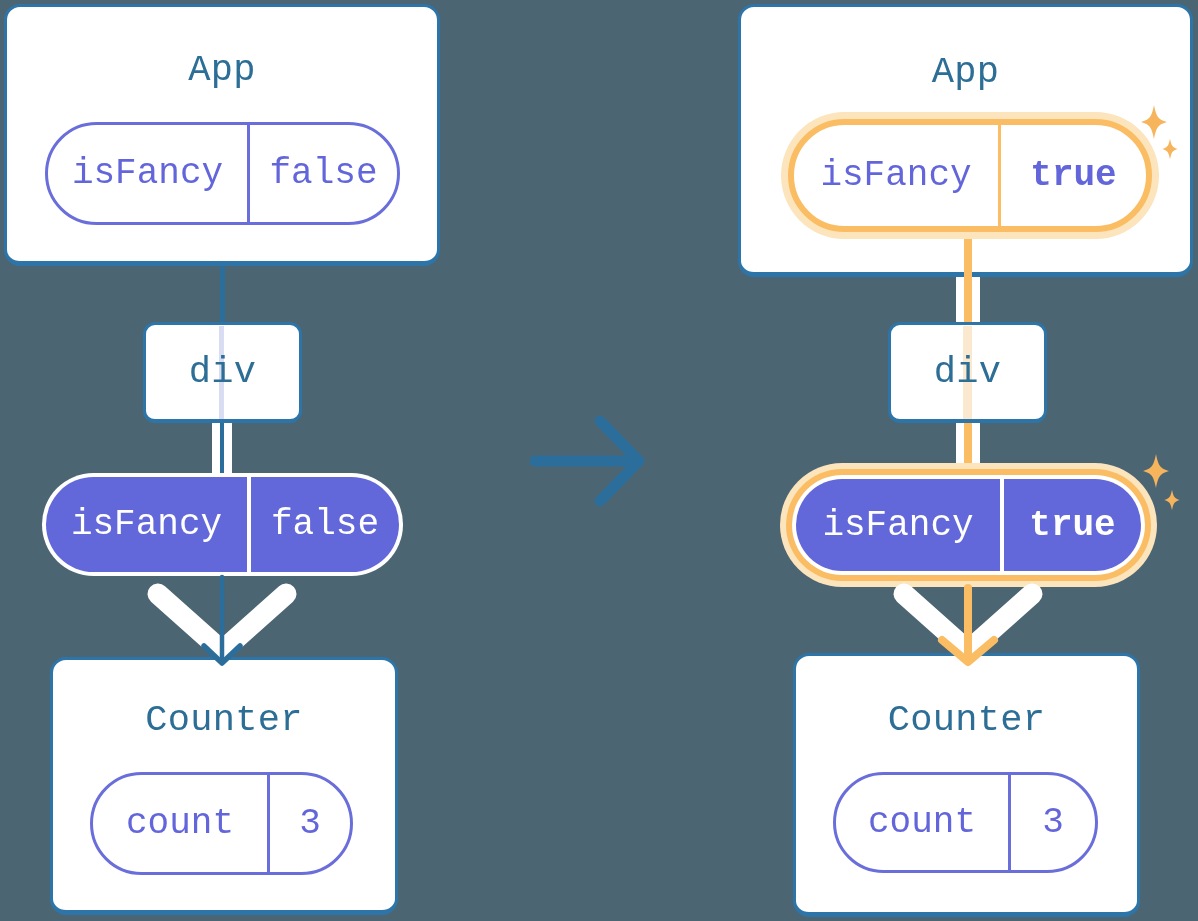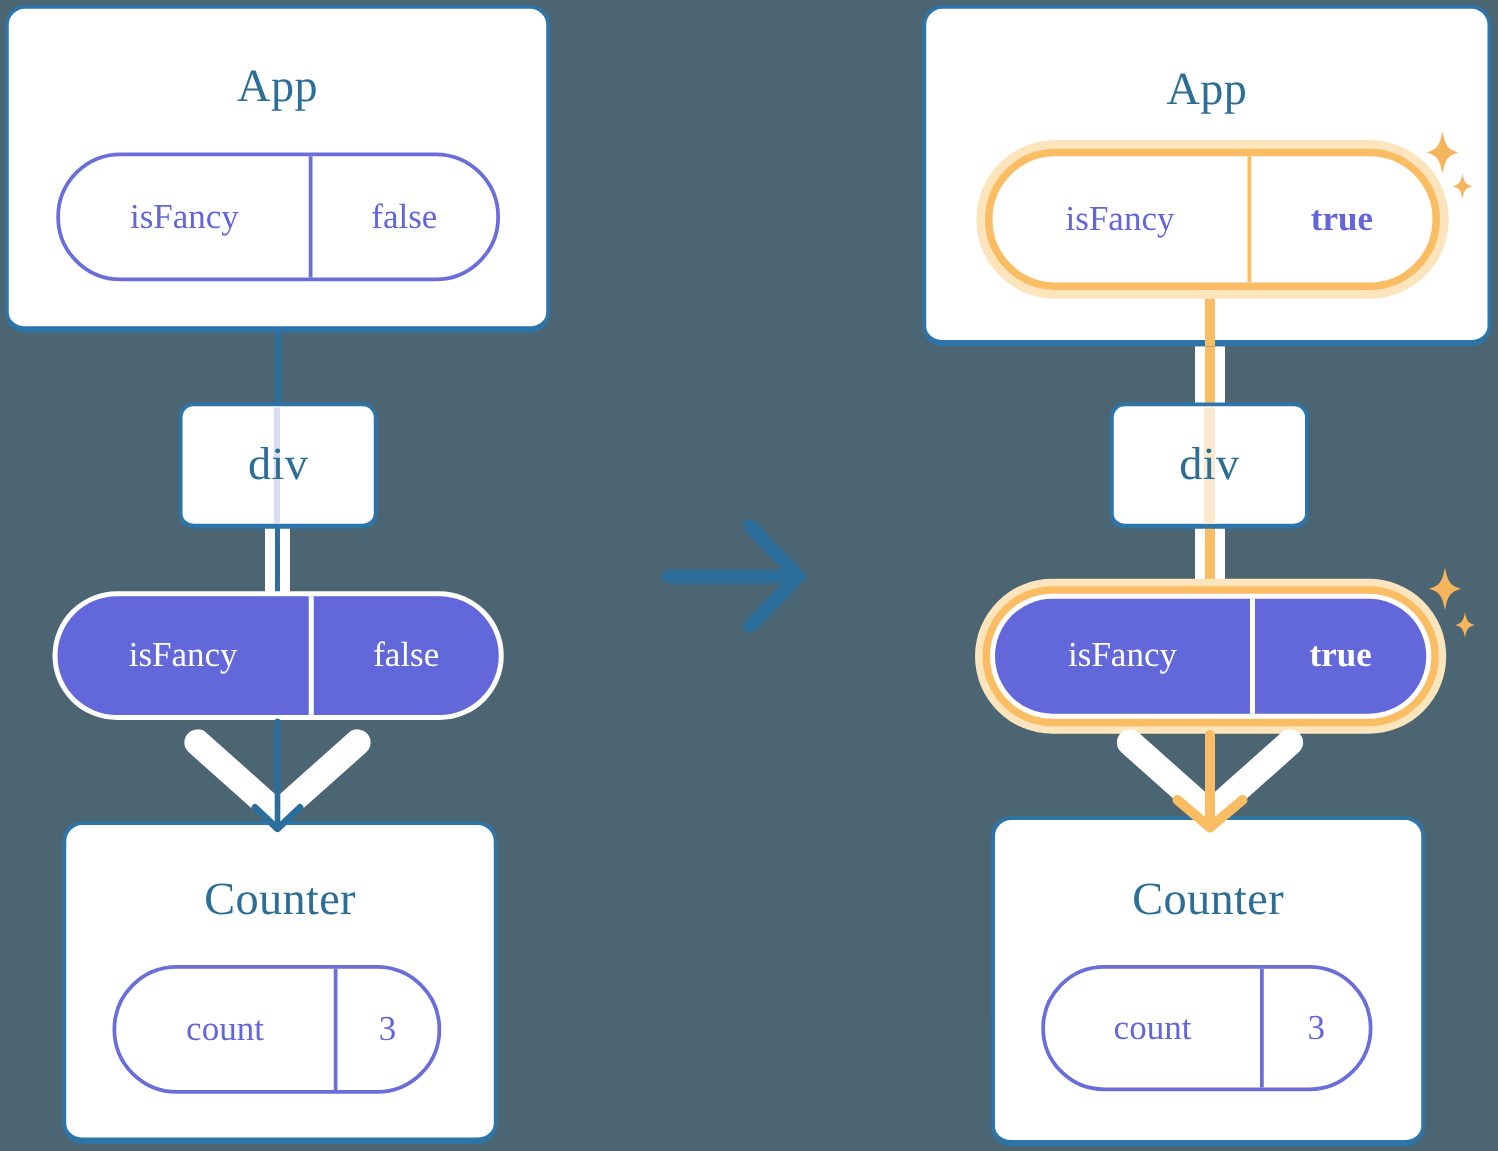--- a/index.html
+++ b/index.html
@@ -6,7 +6,7 @@
   .stage{
     position:relative;width:1198px;height:921px;overflow:hidden;
     background:var(--background,#4C6572);
-    font-family:Liberation Serif, serif;
+    font-family:Liberation Mono, monospace;
     -webkit-font-smoothing:antialiased;
   }
   .abs{position:absolute;box-sizing:border-box;}

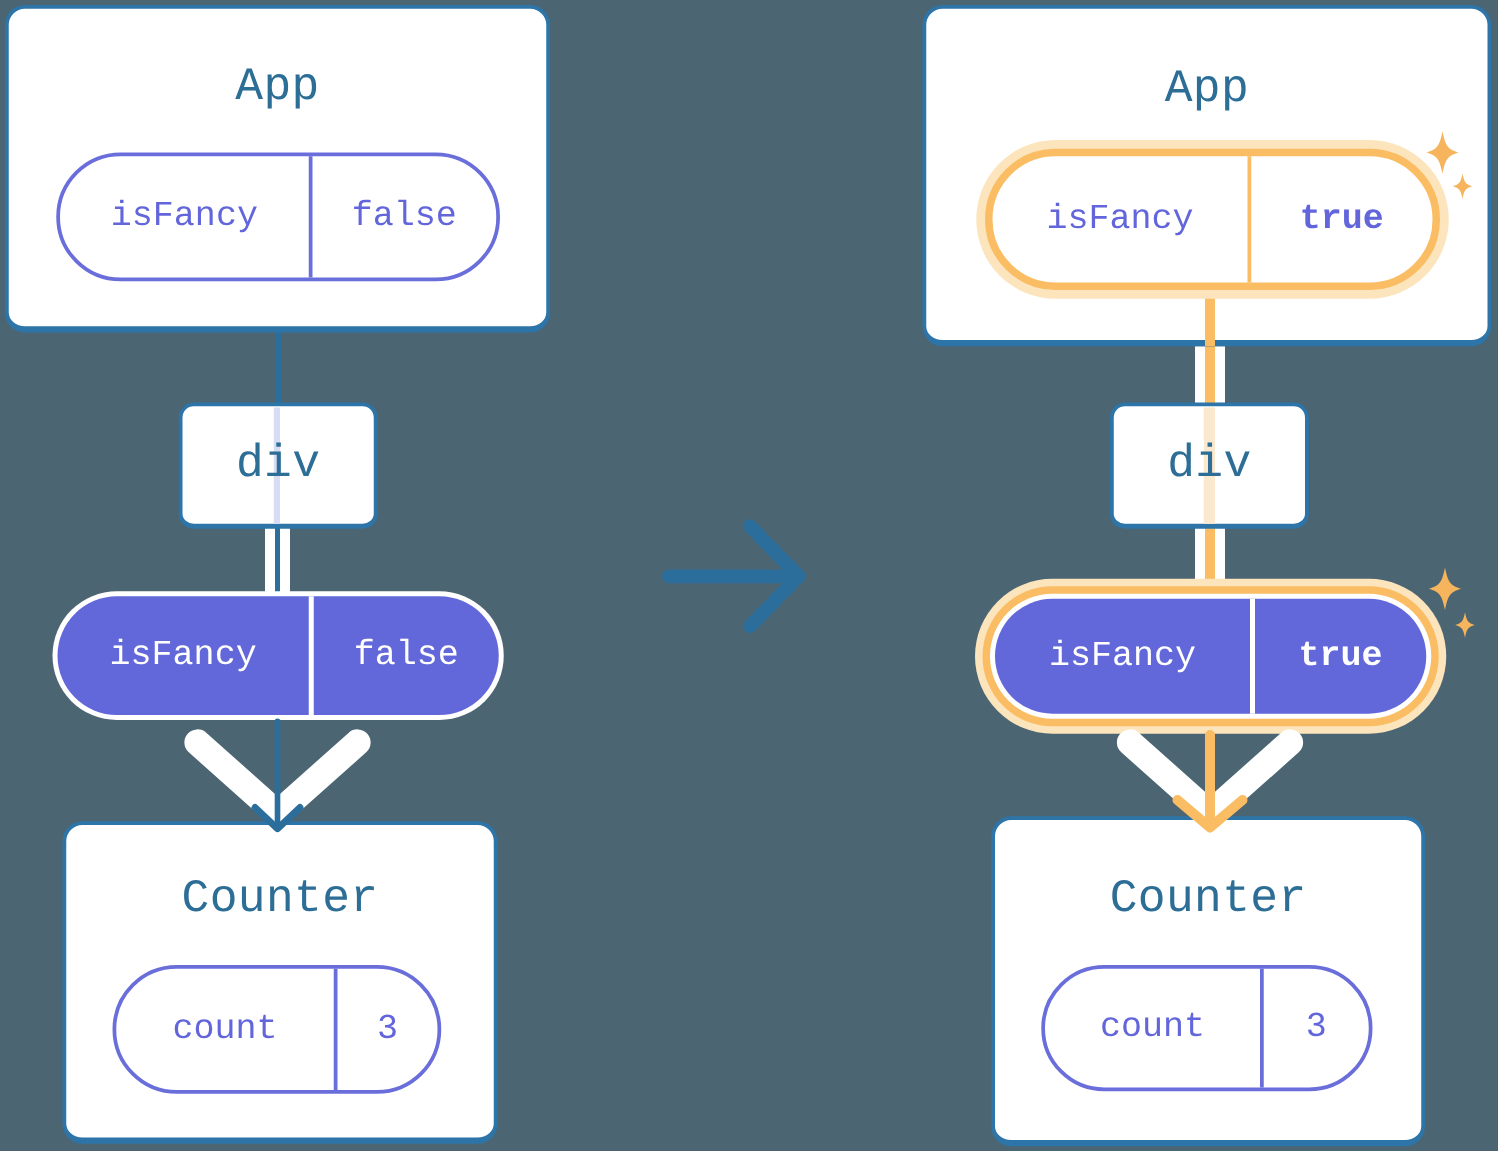--- a/index.html
+++ b/index.html
@@ -22,7 +22,7 @@
   }
   .pill{
     position:absolute;box-sizing:border-box;display:flex;align-items:stretch;
-    z-index:5;font-size:28px;
+    z-index:5;font-size:36px;
   }
   .pill .cell{display:flex;align-items:center;justify-content:center;box-sizing:border-box;}
   .pill.outline{

